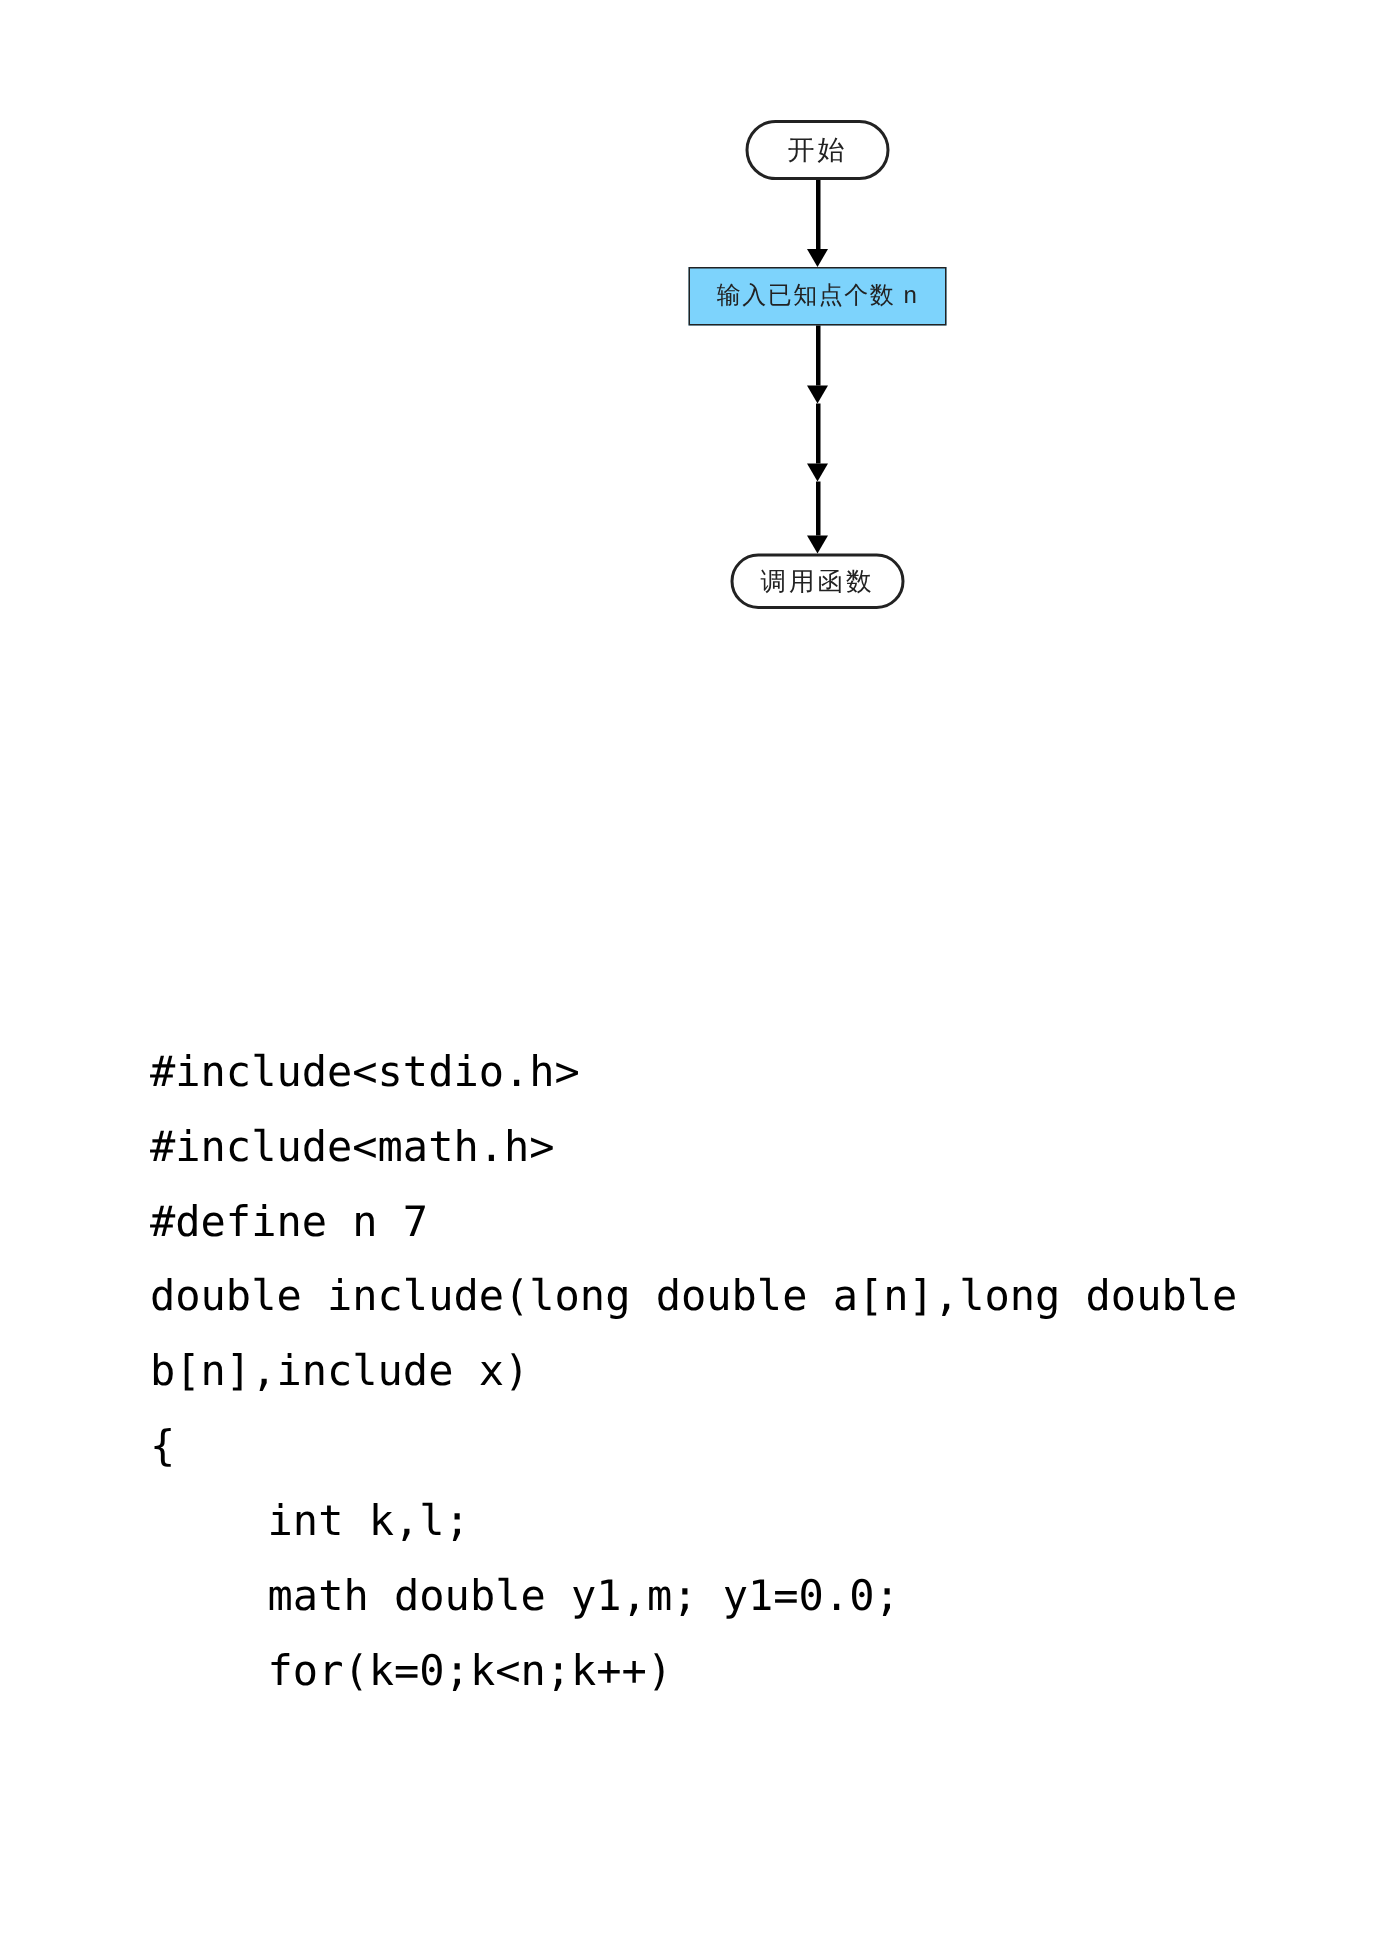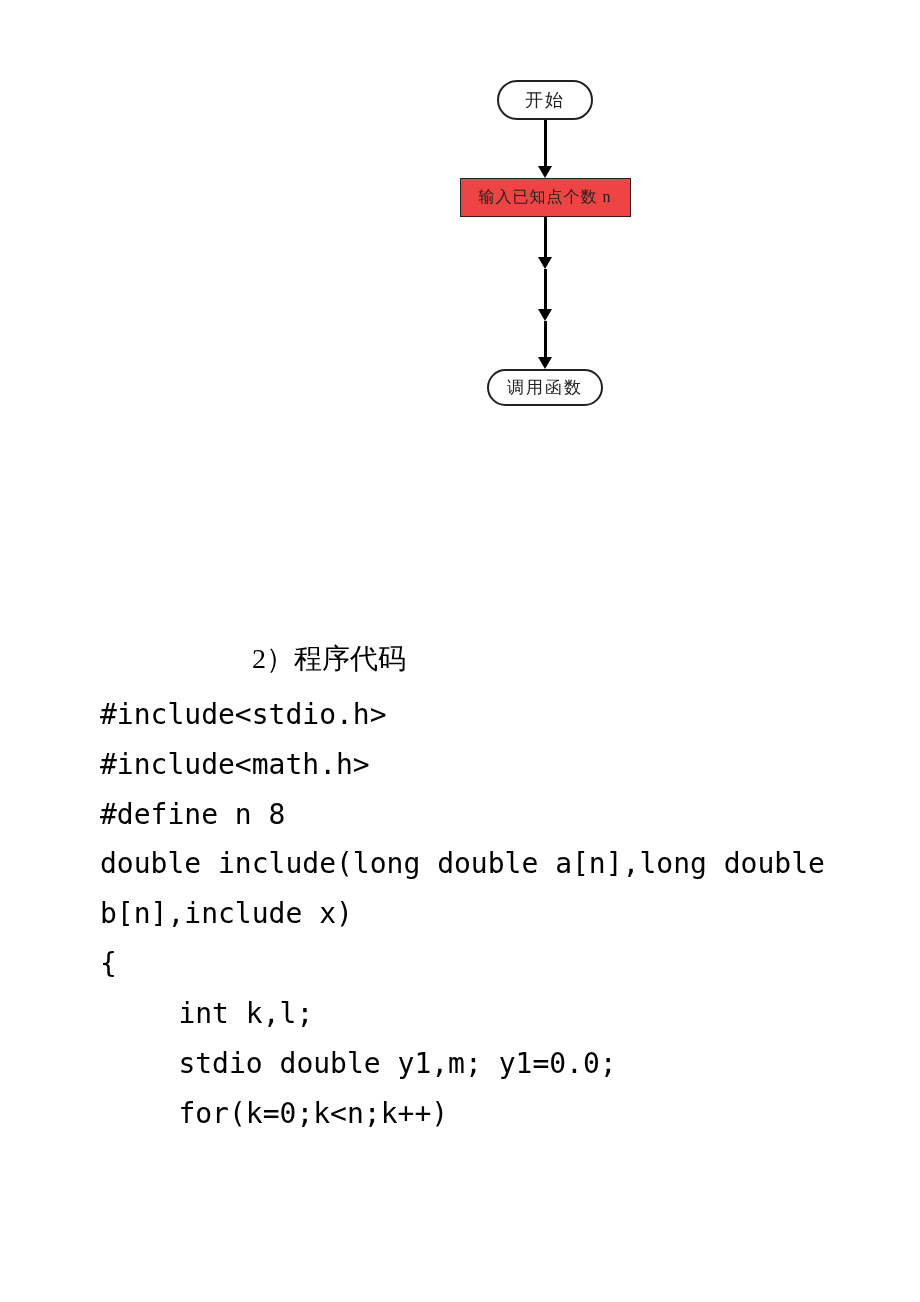--- a/index.html
+++ b/index.html
@@ -39,9 +39,9 @@
     border: 1.5px solid #222;
     padding: 8px 18px;
     font-size: 16px;
-    font-family: Liberation Serif, serif;
+    font-family: Liberation Sans, sans-serif;
     color: #222;
-    background: #ef4444;
+    background: #7dd3fc;
     white-space: nowrap;
     letter-spacing: 1px;
     text-align: right;

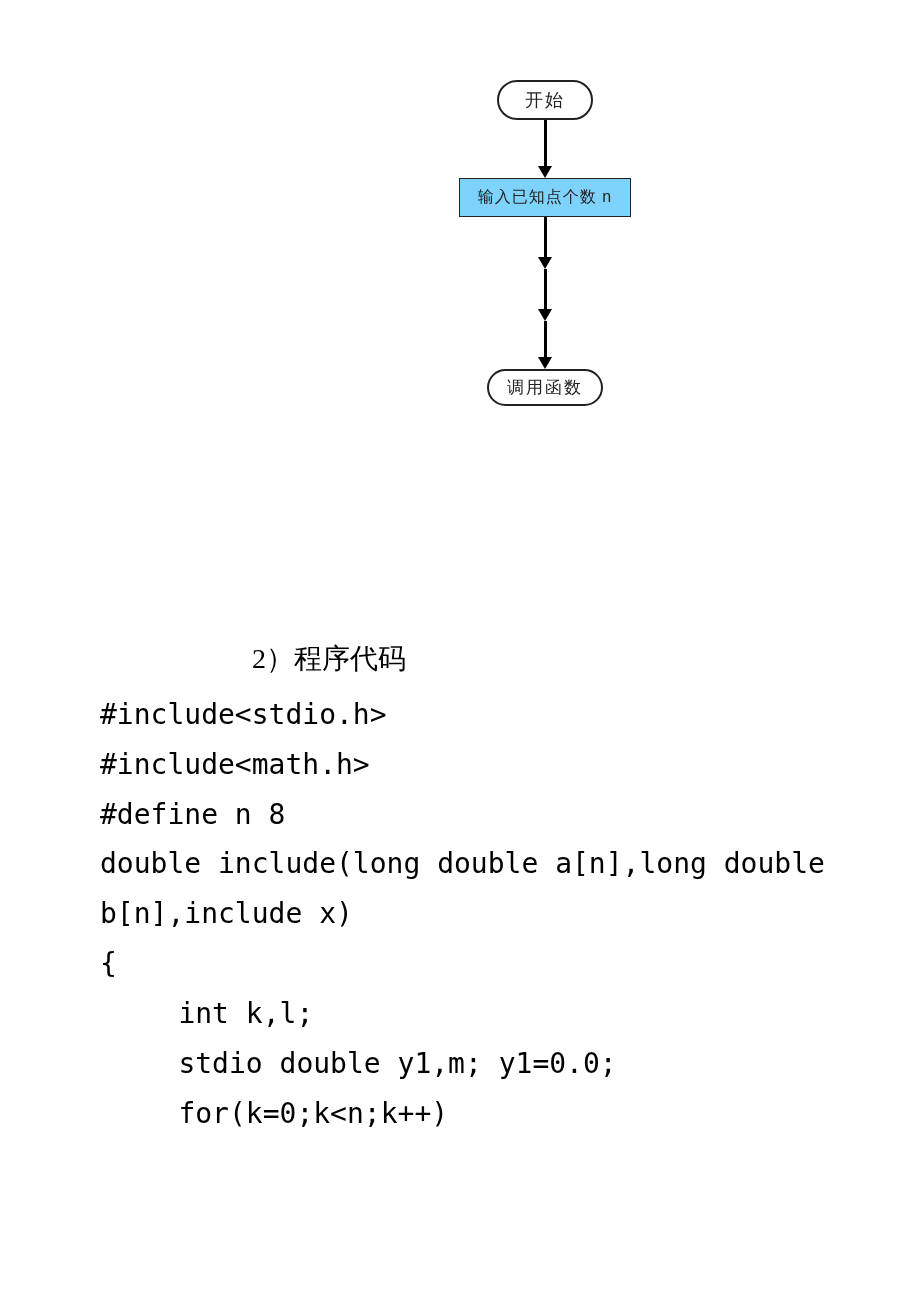--- a/index.html
+++ b/index.html
@@ -129,9 +129,6 @@
 
   </div>
 
-  <div class="section-heading">
-    <span>2）程序代码</span>
-  </div>
 
   <div class="code-block"><span>#include&lt;stdio.h&gt;</span>
 <span>#include&lt;math.h&gt;</span>

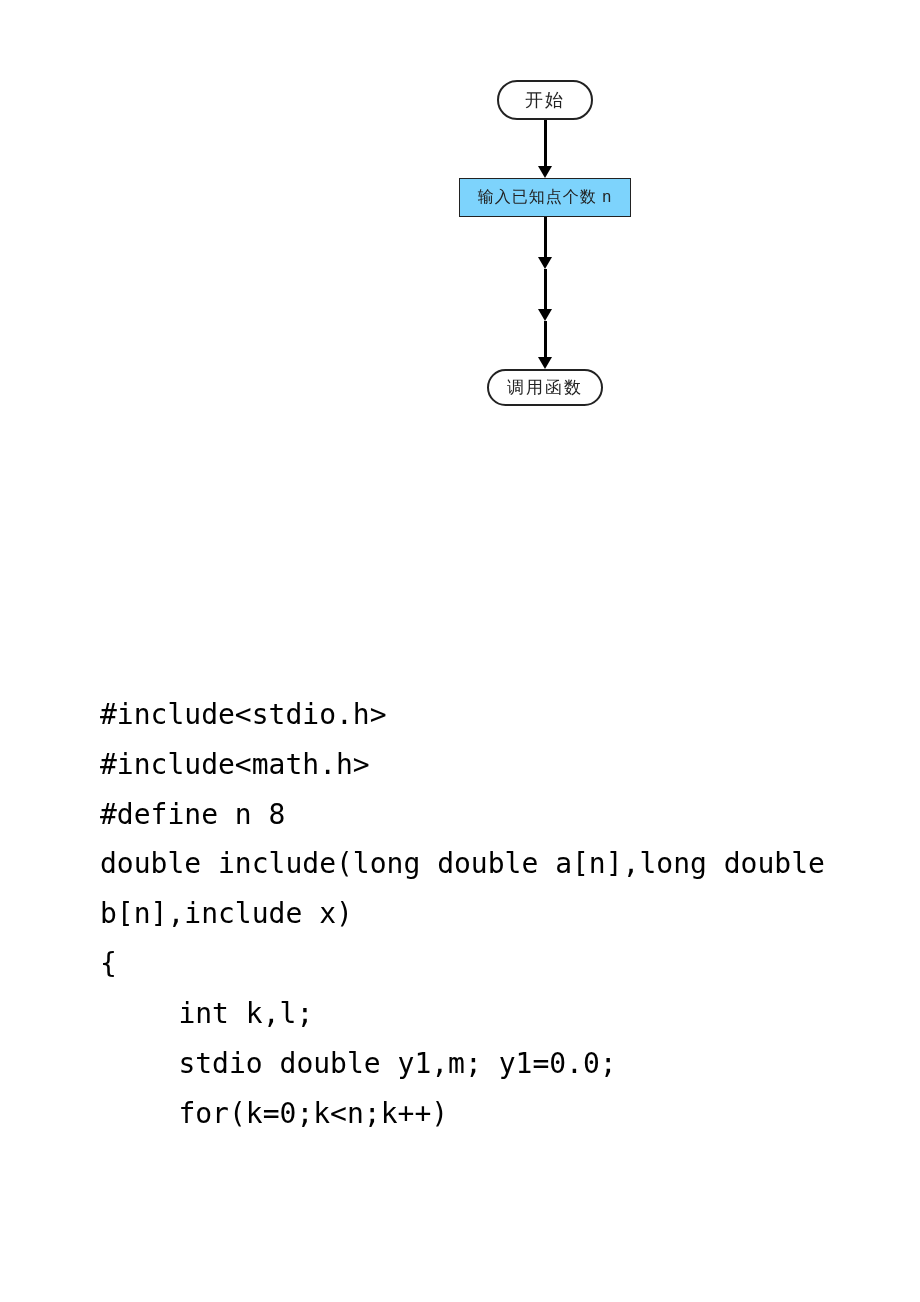--- a/index.html
+++ b/index.html
@@ -132,7 +132,7 @@
 
   <div class="code-block"><span>#include&lt;stdio.h&gt;</span>
 <span>#include&lt;math.h&gt;</span>
-<span>#define n 8</span>
+<span>#define n 7</span>
 <span>double include(long double a[n],long double</span>
 <span>b[n],include x)</span>
 <span>{</span>

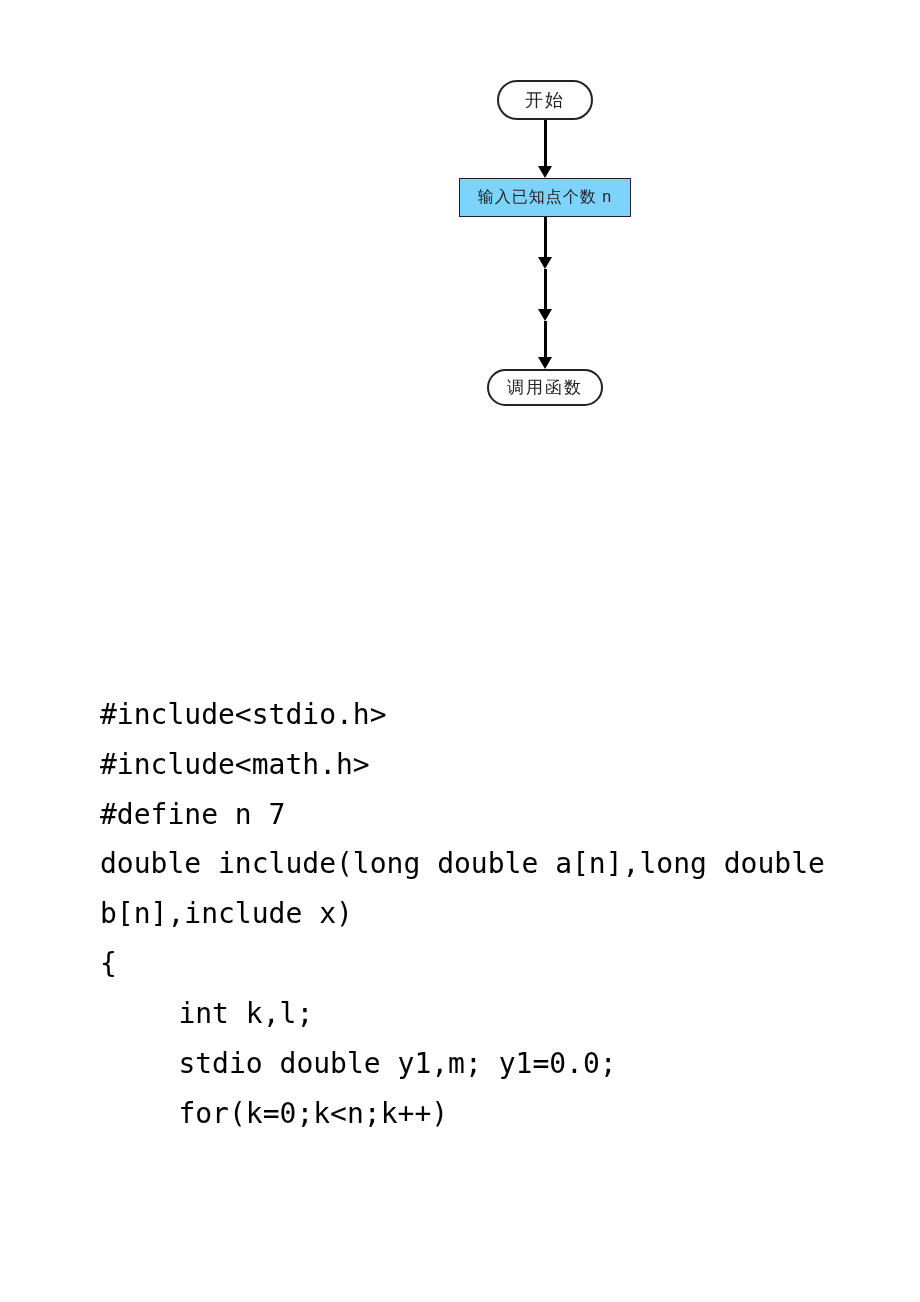--- a/index.html
+++ b/index.html
@@ -137,7 +137,7 @@
 <span>b[n],include x)</span>
 <span>{</span>
 <span class="indent"></span><span>int k,l;</span>
-<span class="indent"></span><span>stdio double y1,m; y1=0.0;</span>
+<span class="indent"></span><span>math double y1,m; y1=0.0;</span>
 <span class="indent"></span><span>for(k=0;k&lt;n;k++)</span></div>
 
 </div>

